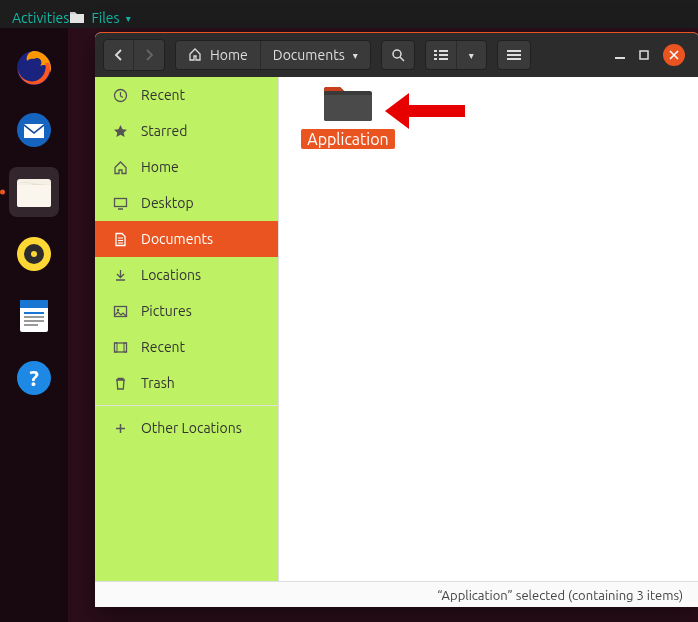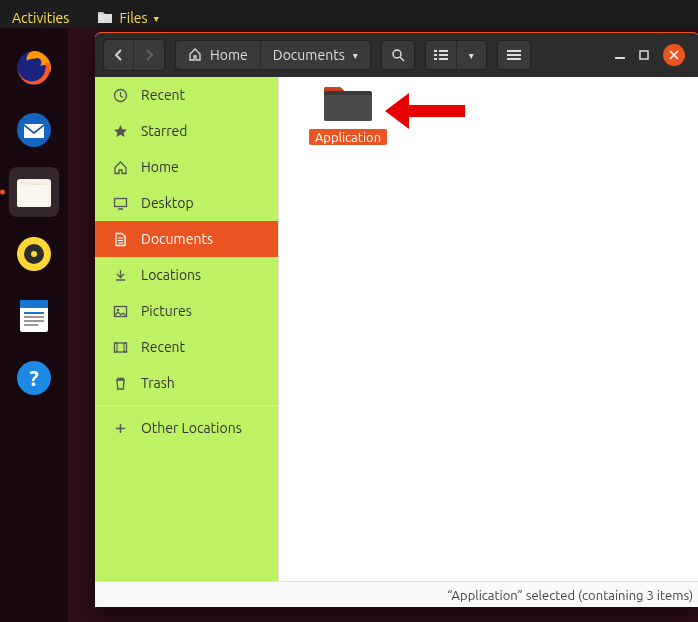--- a/index.html
+++ b/index.html
@@ -5,7 +5,7 @@
     * { margin: 0; padding: 0; box-sizing: border-box; font-family: Ubuntu, "Segoe UI", sans-serif; }
     body { background: #1a0a0f; width: 698px; height: 622px; position: relative; overflow: hidden; }
     
-    .top-panel { height: 36px; background: #1d1d1d; display: flex; align-items: center; padding: 0 12px; color: #fde047; font-size: 14px; gap: 28px; }
+    .top-panel { height: 36px; background: #1d1d1d; display: flex; align-items: center; padding: 0 12px; color: #14b8a6; font-size: 14px; }
     .top-panel-item { display: flex; align-items: center; gap: 6px; cursor: pointer; }
     .top-panel-arrow { font-size: 10px; }
     

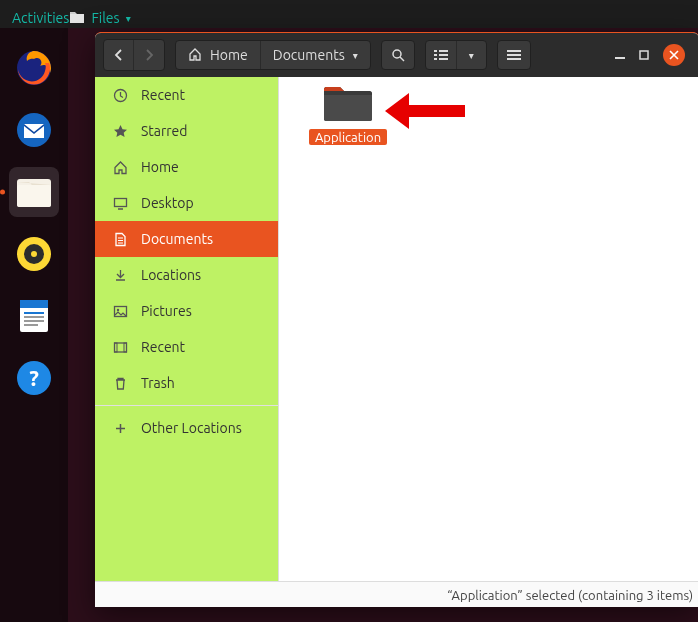--- a/index.html
+++ b/index.html
@@ -45,7 +45,7 @@
     .content { flex: 1; background: #fff; position: relative; }
     .folder-item { position: absolute; left: 26px; top: 6px; width: 86px; display: flex; flex-direction: column; align-items: center; cursor: pointer; }
     .folder-icon { width: 52px; height: 40px; position: relative; }
-    .folder-label { margin-top: 6px; background: #e95420; color: #fff; padding: 1px 6px; font-size: 13px; border-radius: 2px; }
+    .folder-label { margin-top: 6px; background: #e95420; color: #fff; padding: 1px 6px; font-size: 16px; border-radius: 2px; }
     
     .pointer-arrow { position: absolute; left: 106px; top: 16px; }
     

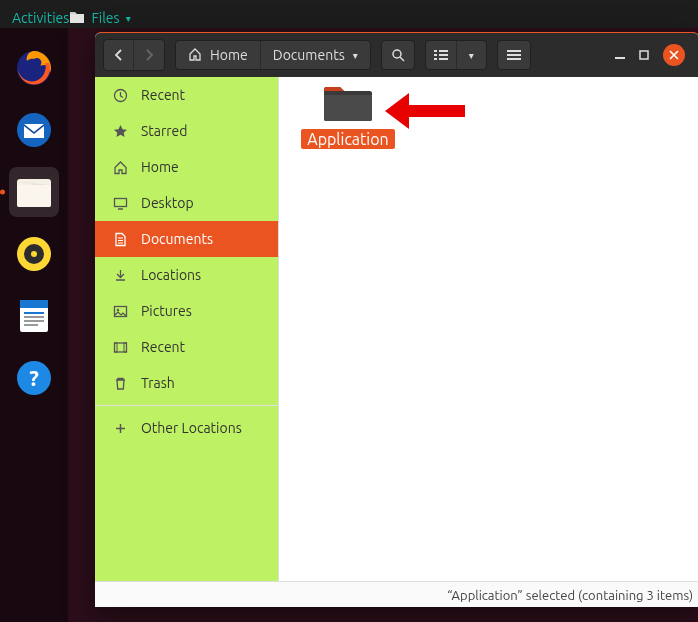--- a/index.html
+++ b/index.html
@@ -49,7 +49,7 @@
     
     .pointer-arrow { position: absolute; left: 106px; top: 16px; }
     
-    .statusbar { height: 26px; border-top: 1px solid #ddd; background: #fafafa; display: flex; align-items: center; justify-content: flex-end; padding: 0 6px; font-size: 13px; color: #444; }
+    .statusbar { height: 26px; border-top: 1px solid #ddd; background: #fafafa; display: flex; align-items: center; justify-content: flex-end; padding: 0 16px; font-size: 13px; color: #444; }
   </style>
 </head>
 <body>

